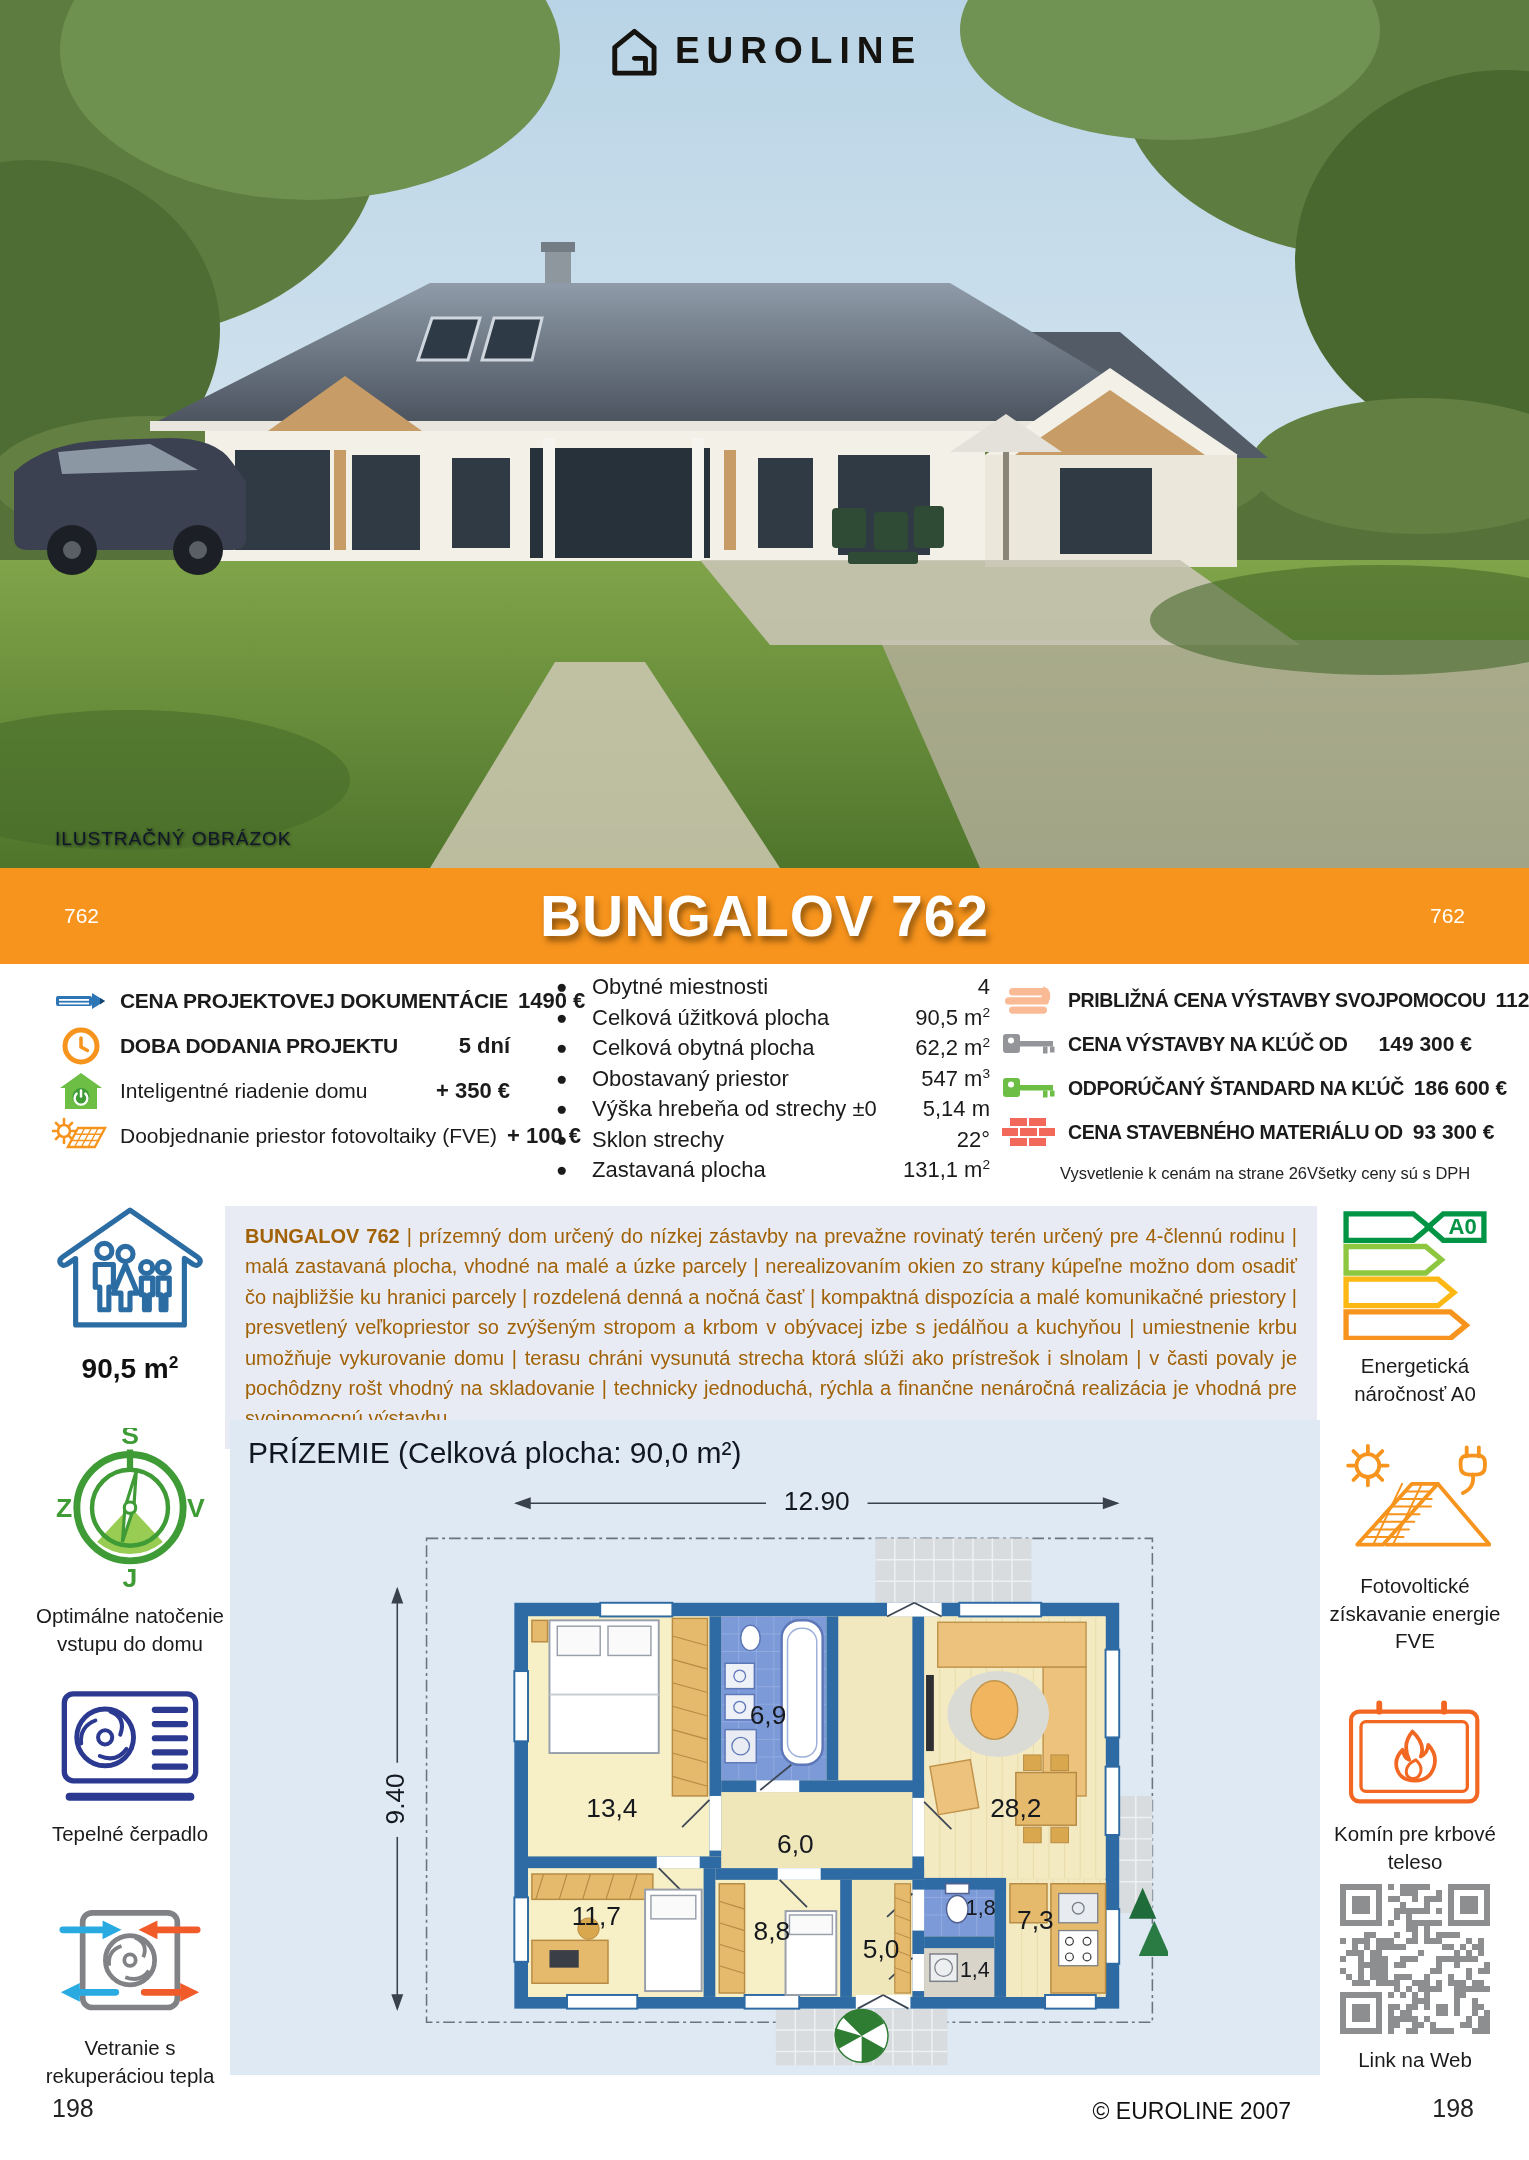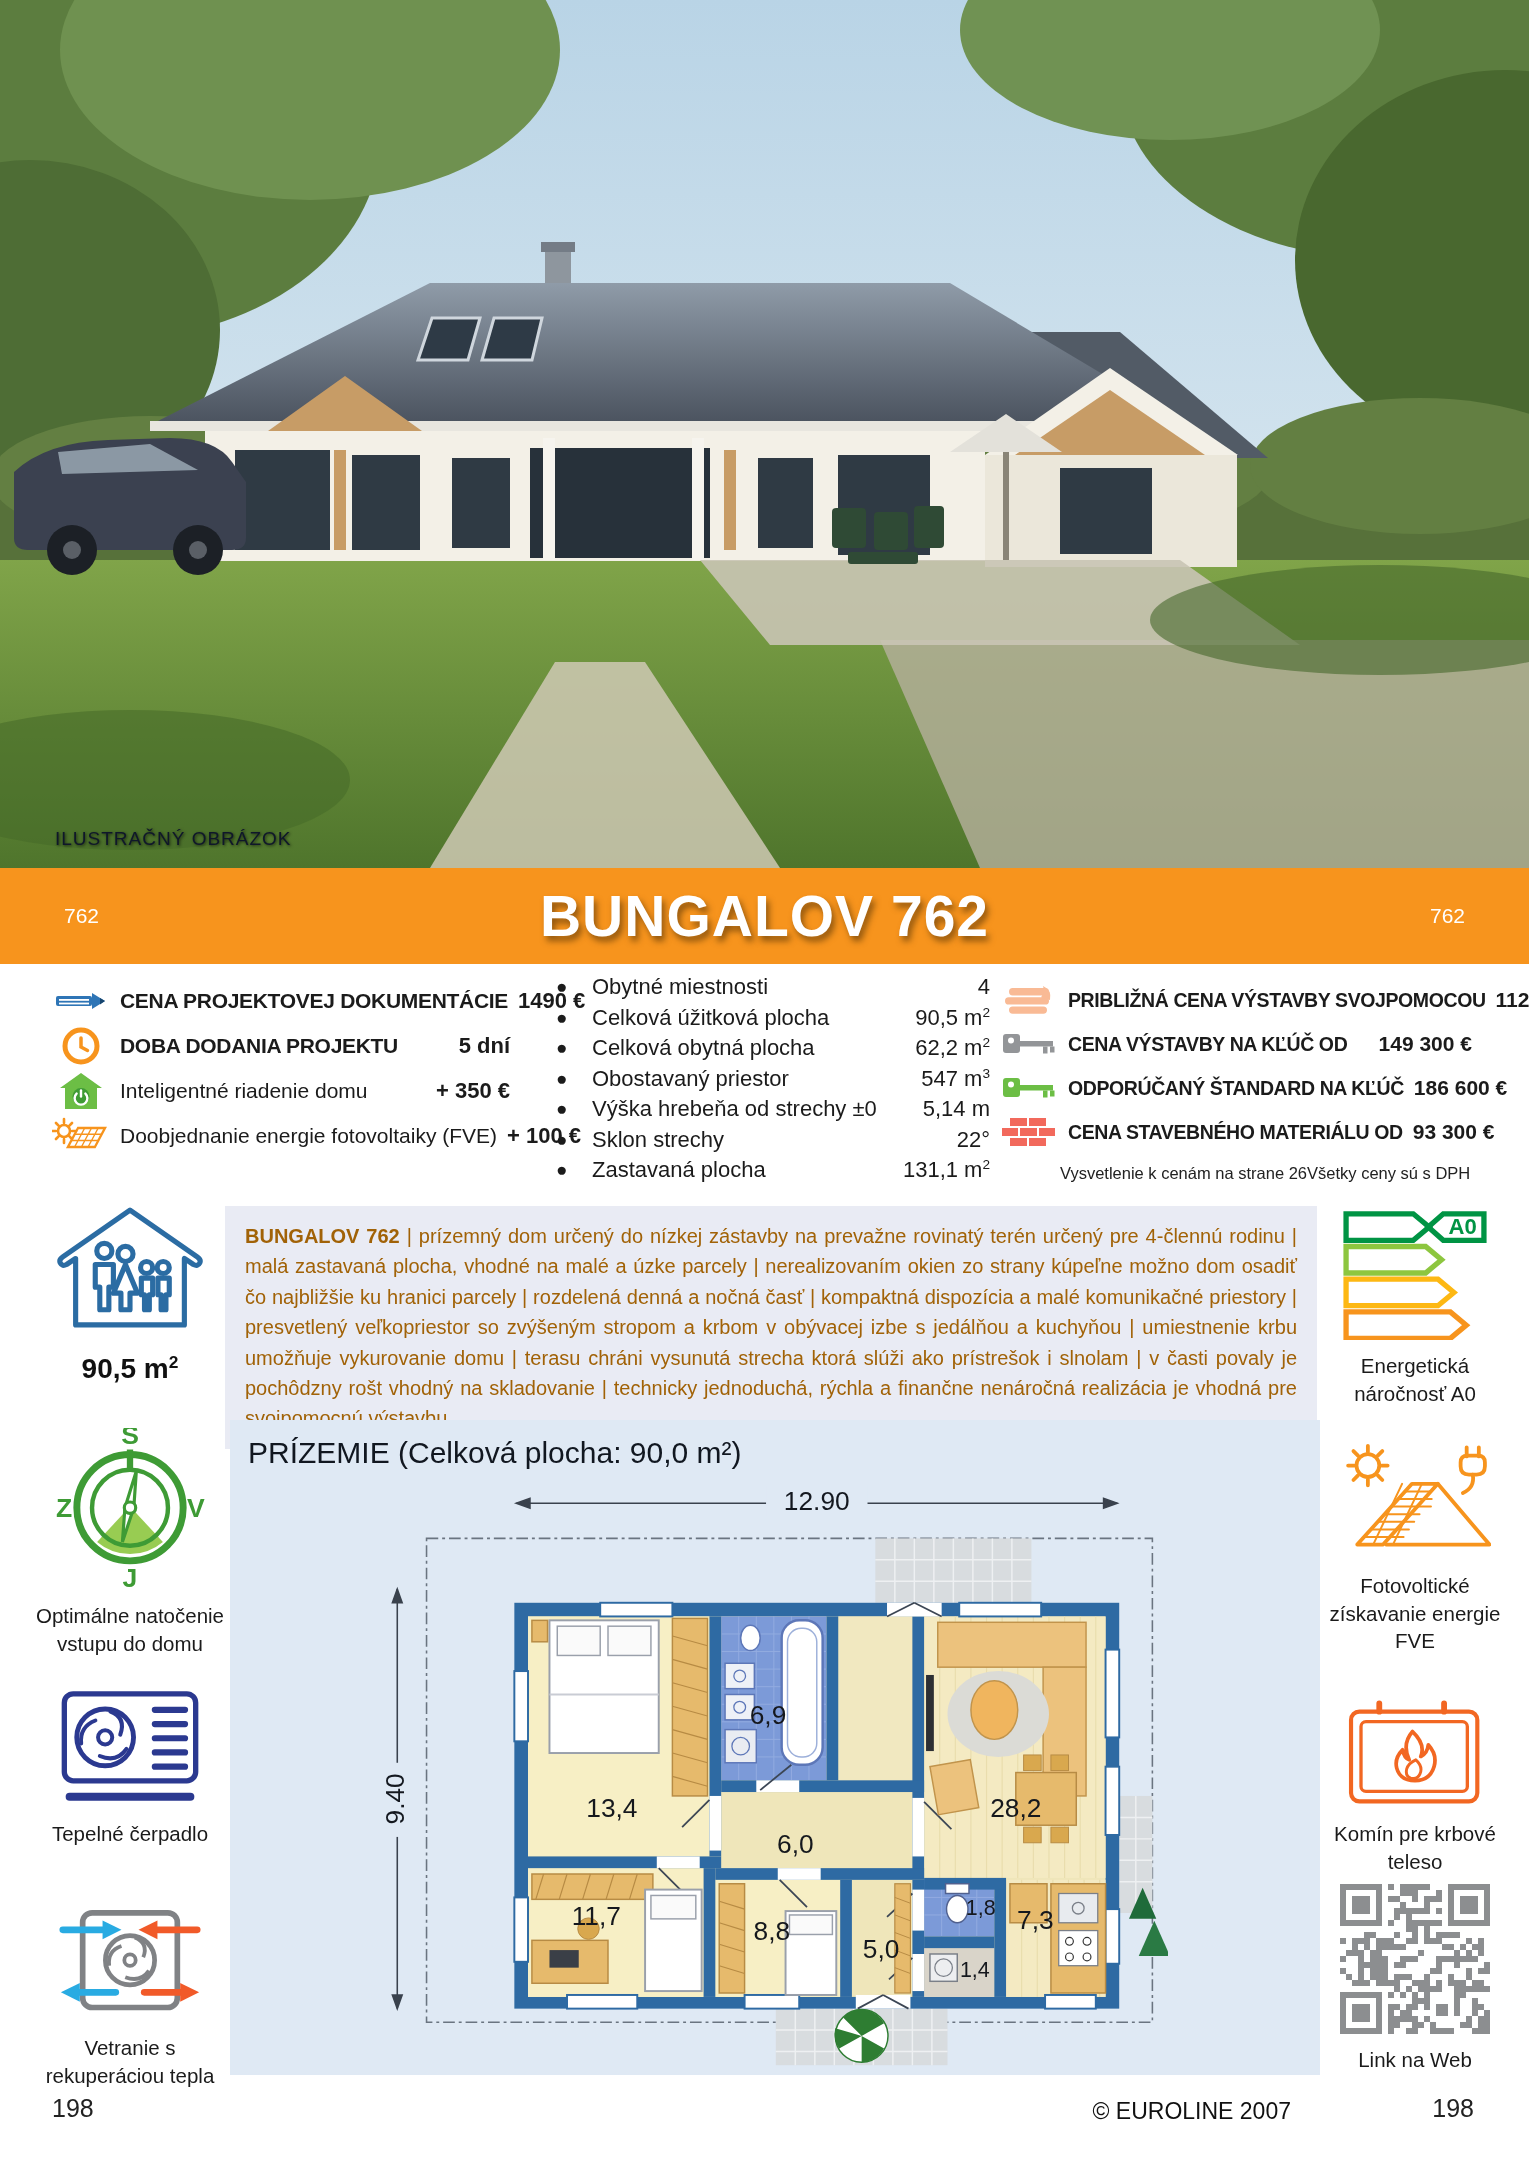--- a/index.html
+++ b/index.html
@@ -156,6 +156,15 @@
       <ellipse cx="1380" cy="620" rx="230" ry="55" fill="#46672b" opacity="0.6"></ellipse>
     </svg>
 
+    <div class="logo">
+      <svg width="54" height="54" viewBox="0 0 88 88">
+        <g fill="none" stroke="#15130f" stroke-width="8" stroke-linejoin="round" stroke-linecap="round">
+          <path d="M12 80 V38 L44 12 L76 38 V80 H12"></path>
+          <path d="M44 56 H62 V74"></path>
+        </g>
+      </svg>
+      <span class="logo-text">EUROLINE</span>
+    </div>
     <div class="photo-caption">ILUSTRAČNÝ OBRÁZOK</div>
   </div>
 

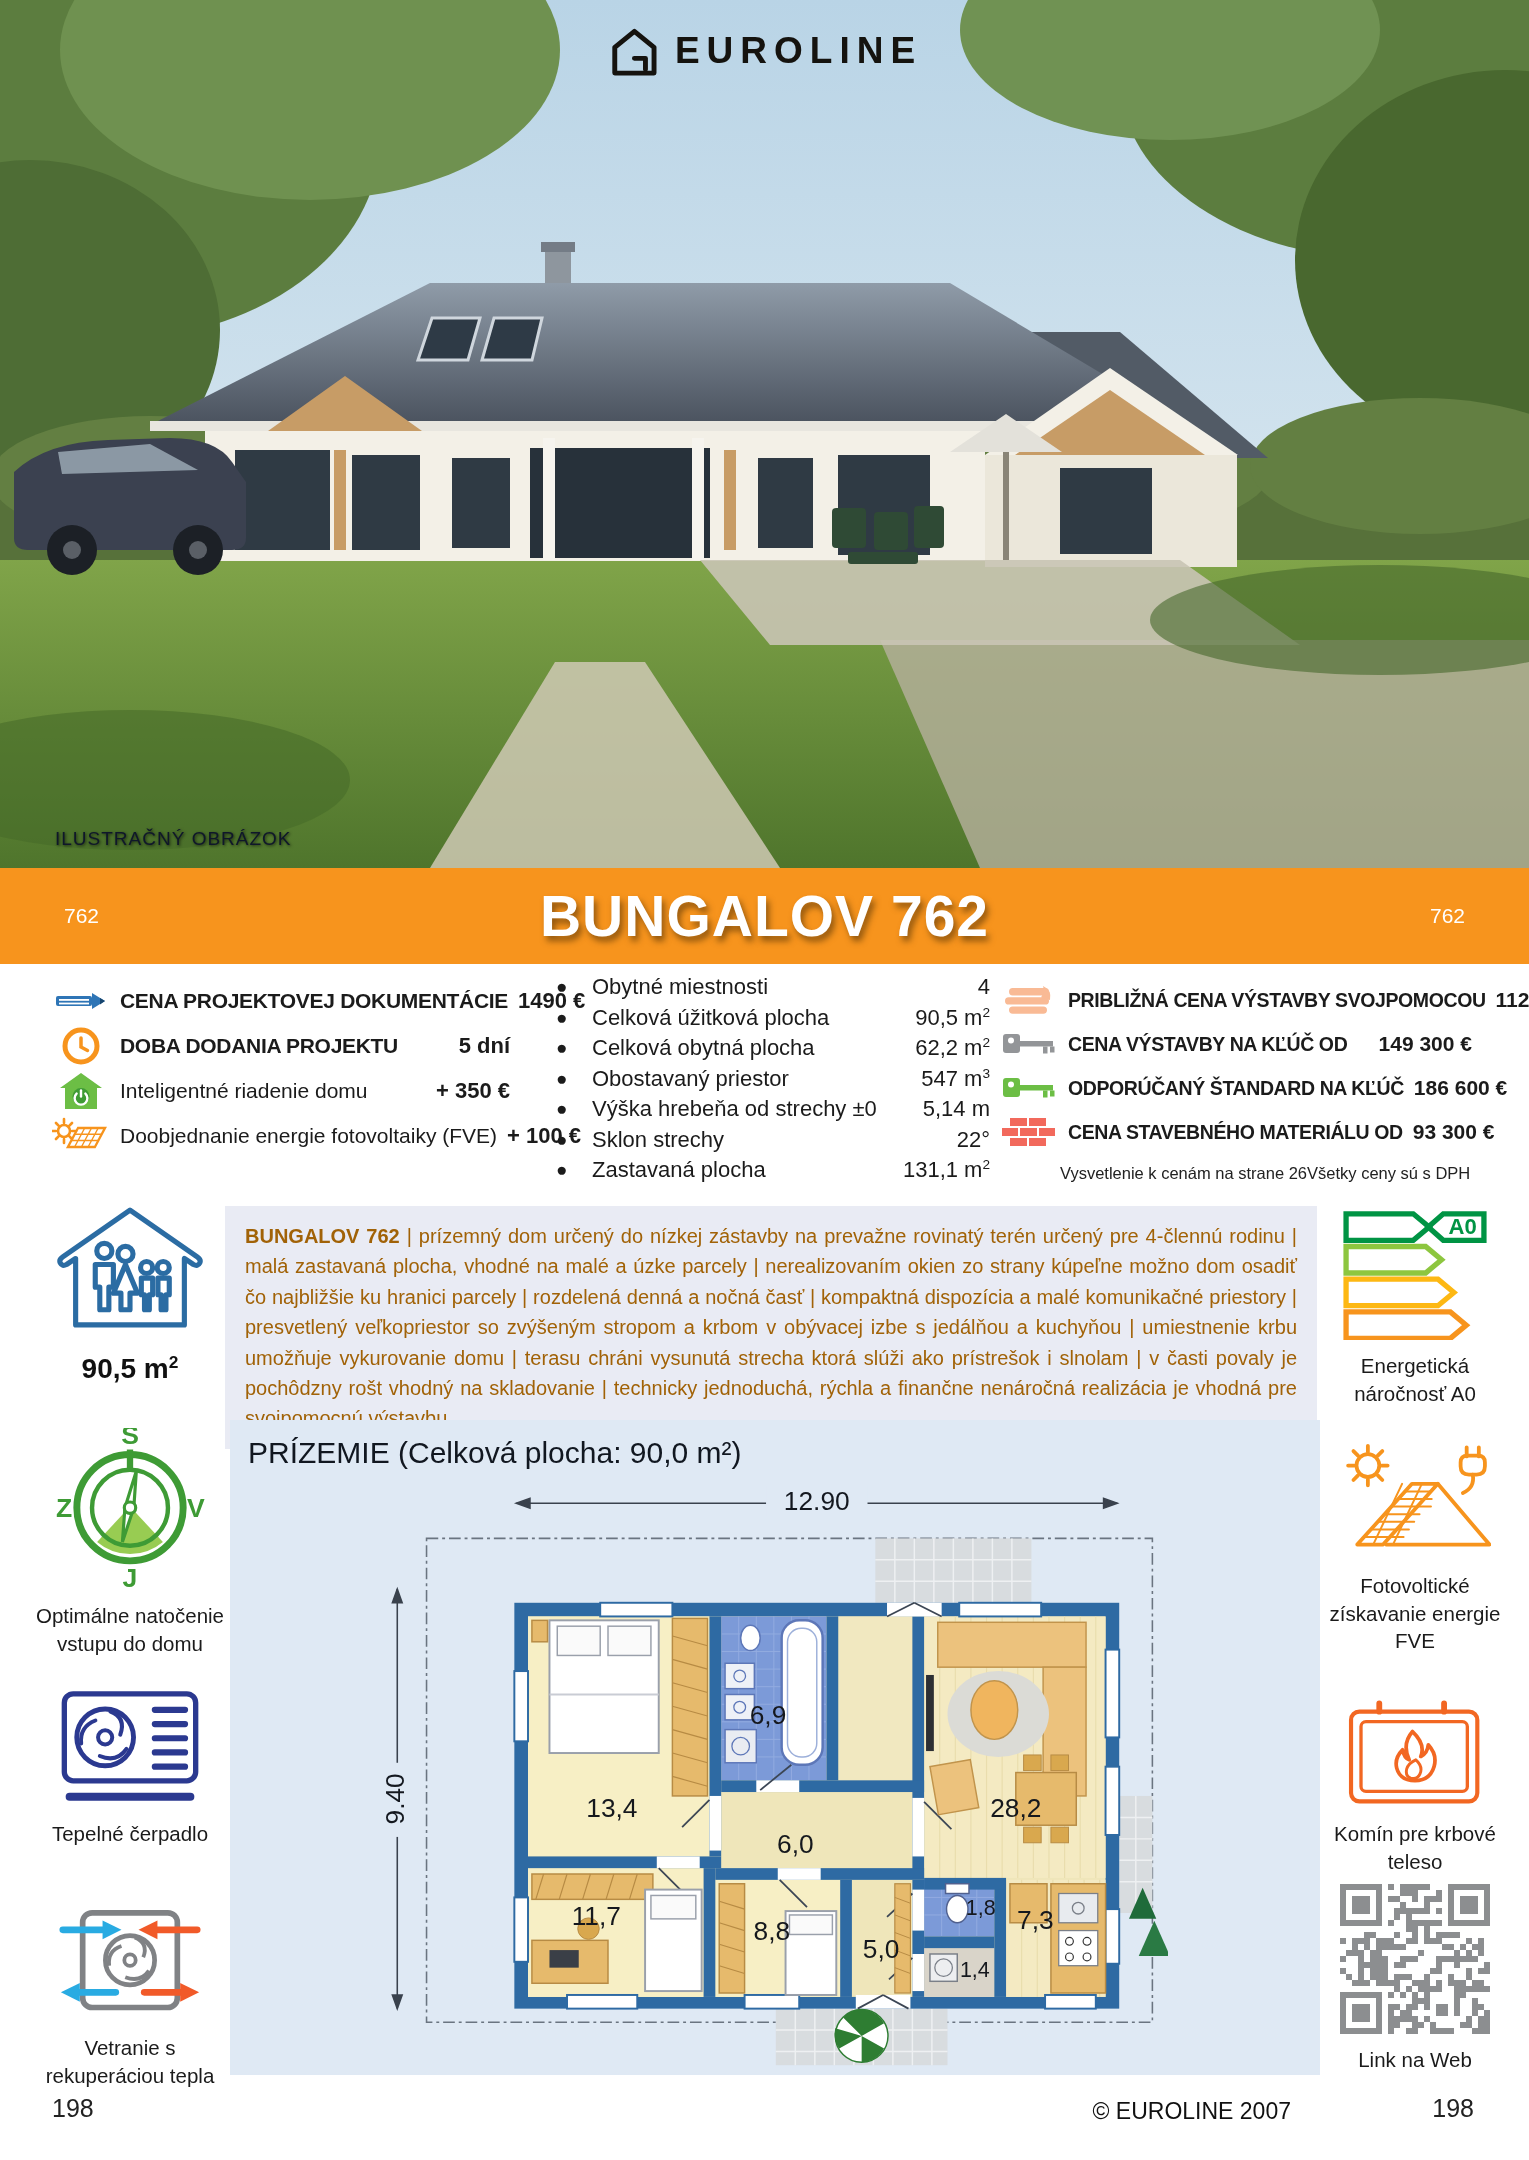--- a/index.html
+++ b/index.html
@@ -223,7 +223,7 @@
             </g>
           </svg>
         </span>
-        <span class="plabel">Doobjednanie energie fotovoltaiky (FVE)</span>
+        <span class="plabel">Doobjednanie priestor fotovoltaiky (FVE)</span>
         <span class="pval">+ 100 €</span>
       </div>
     </div>

